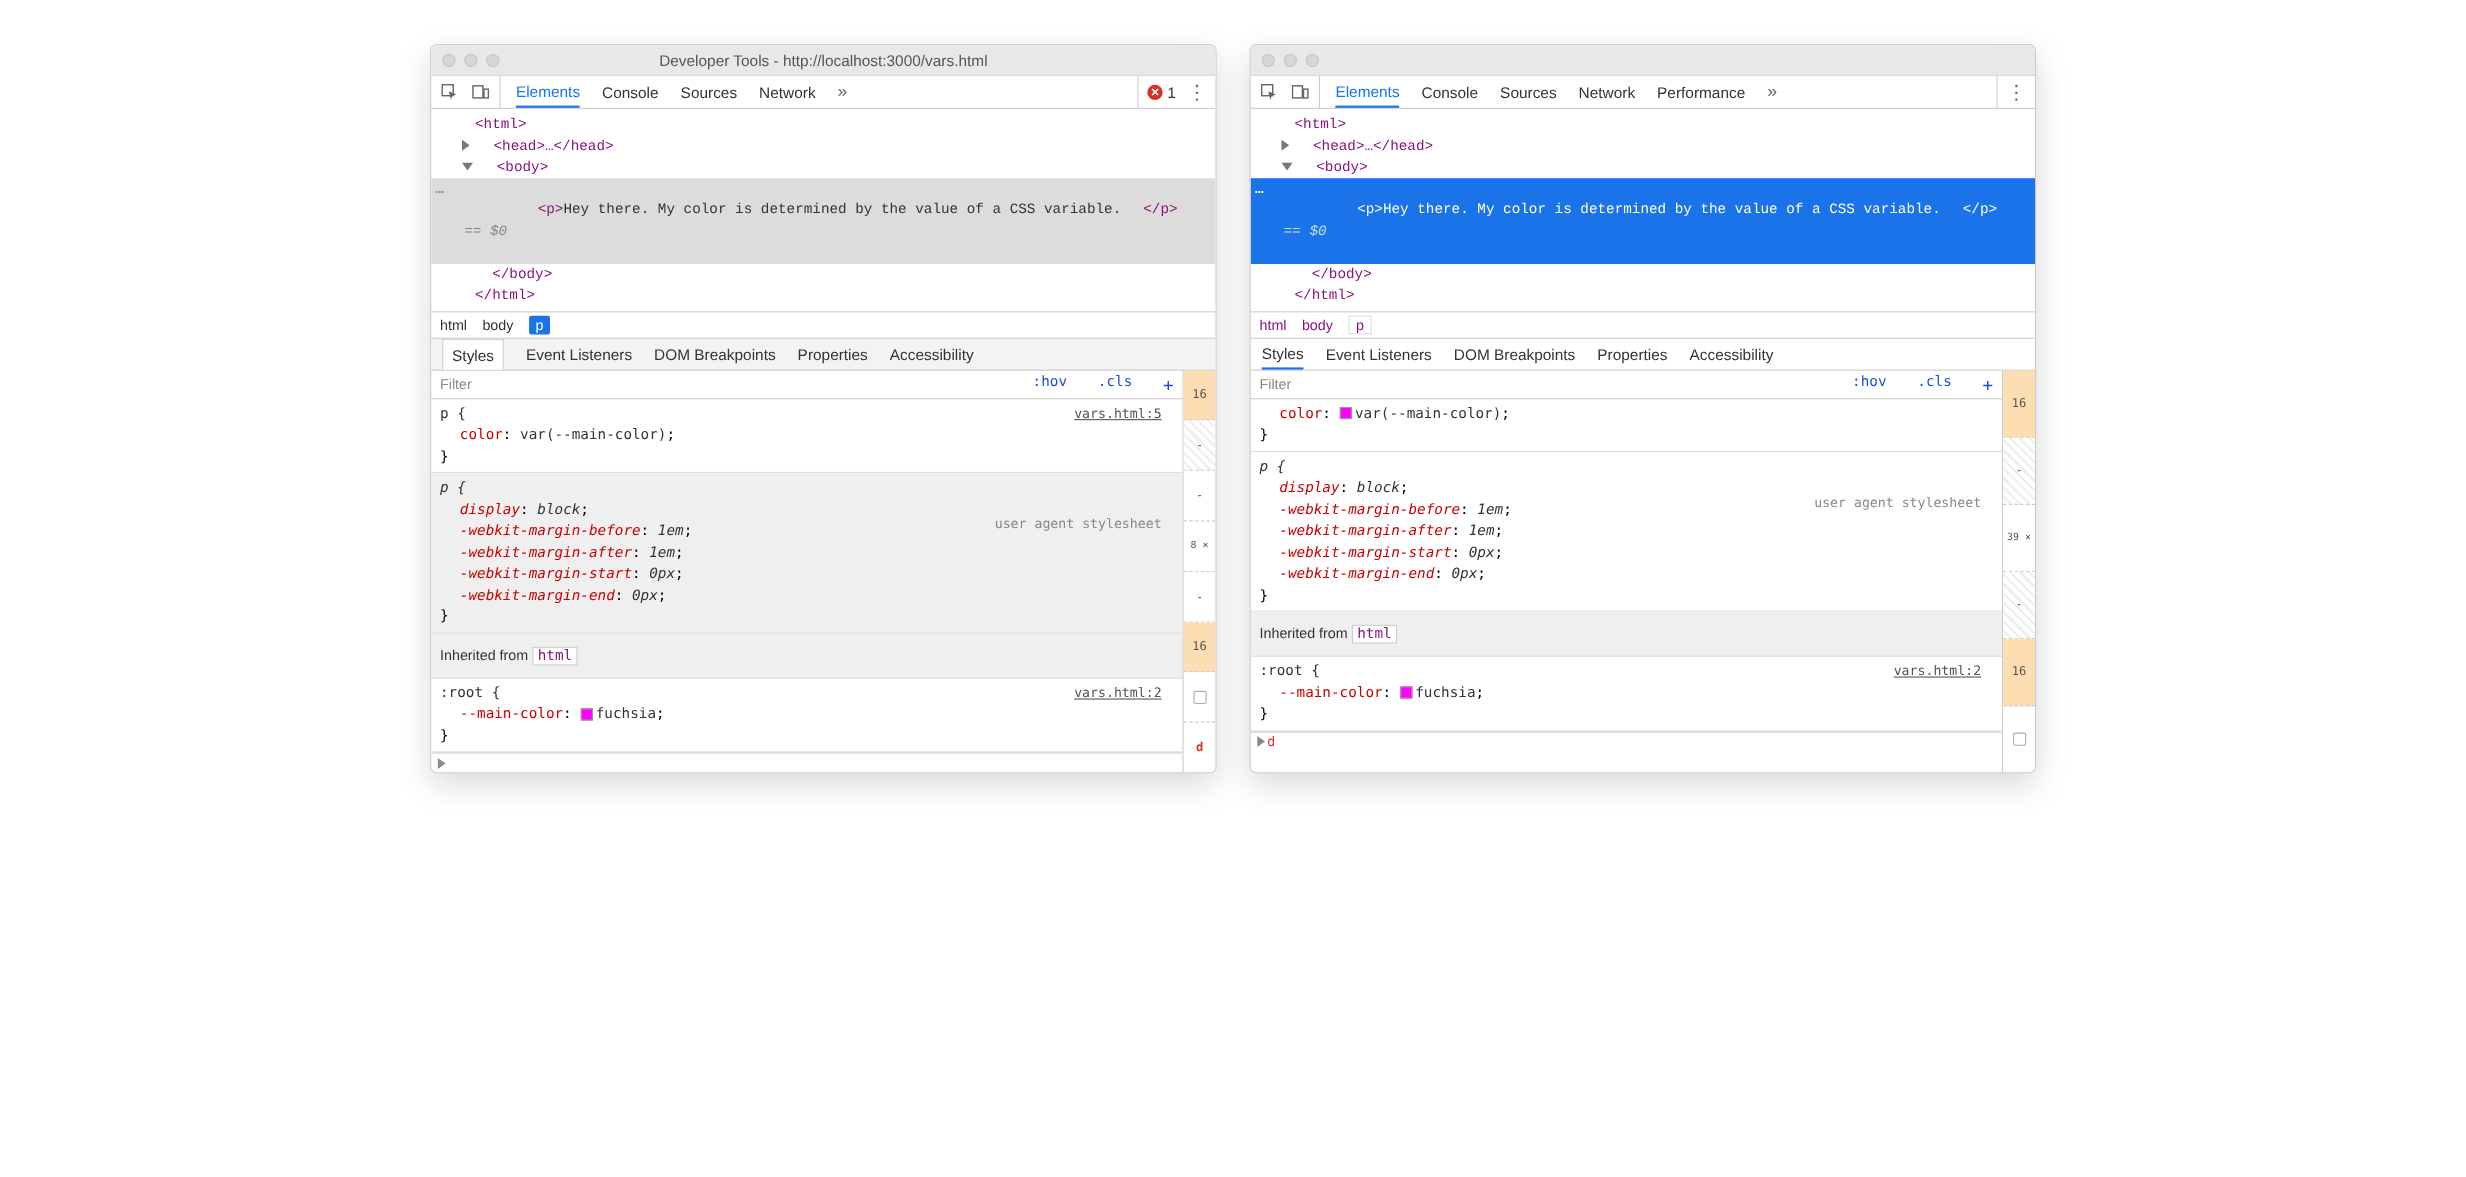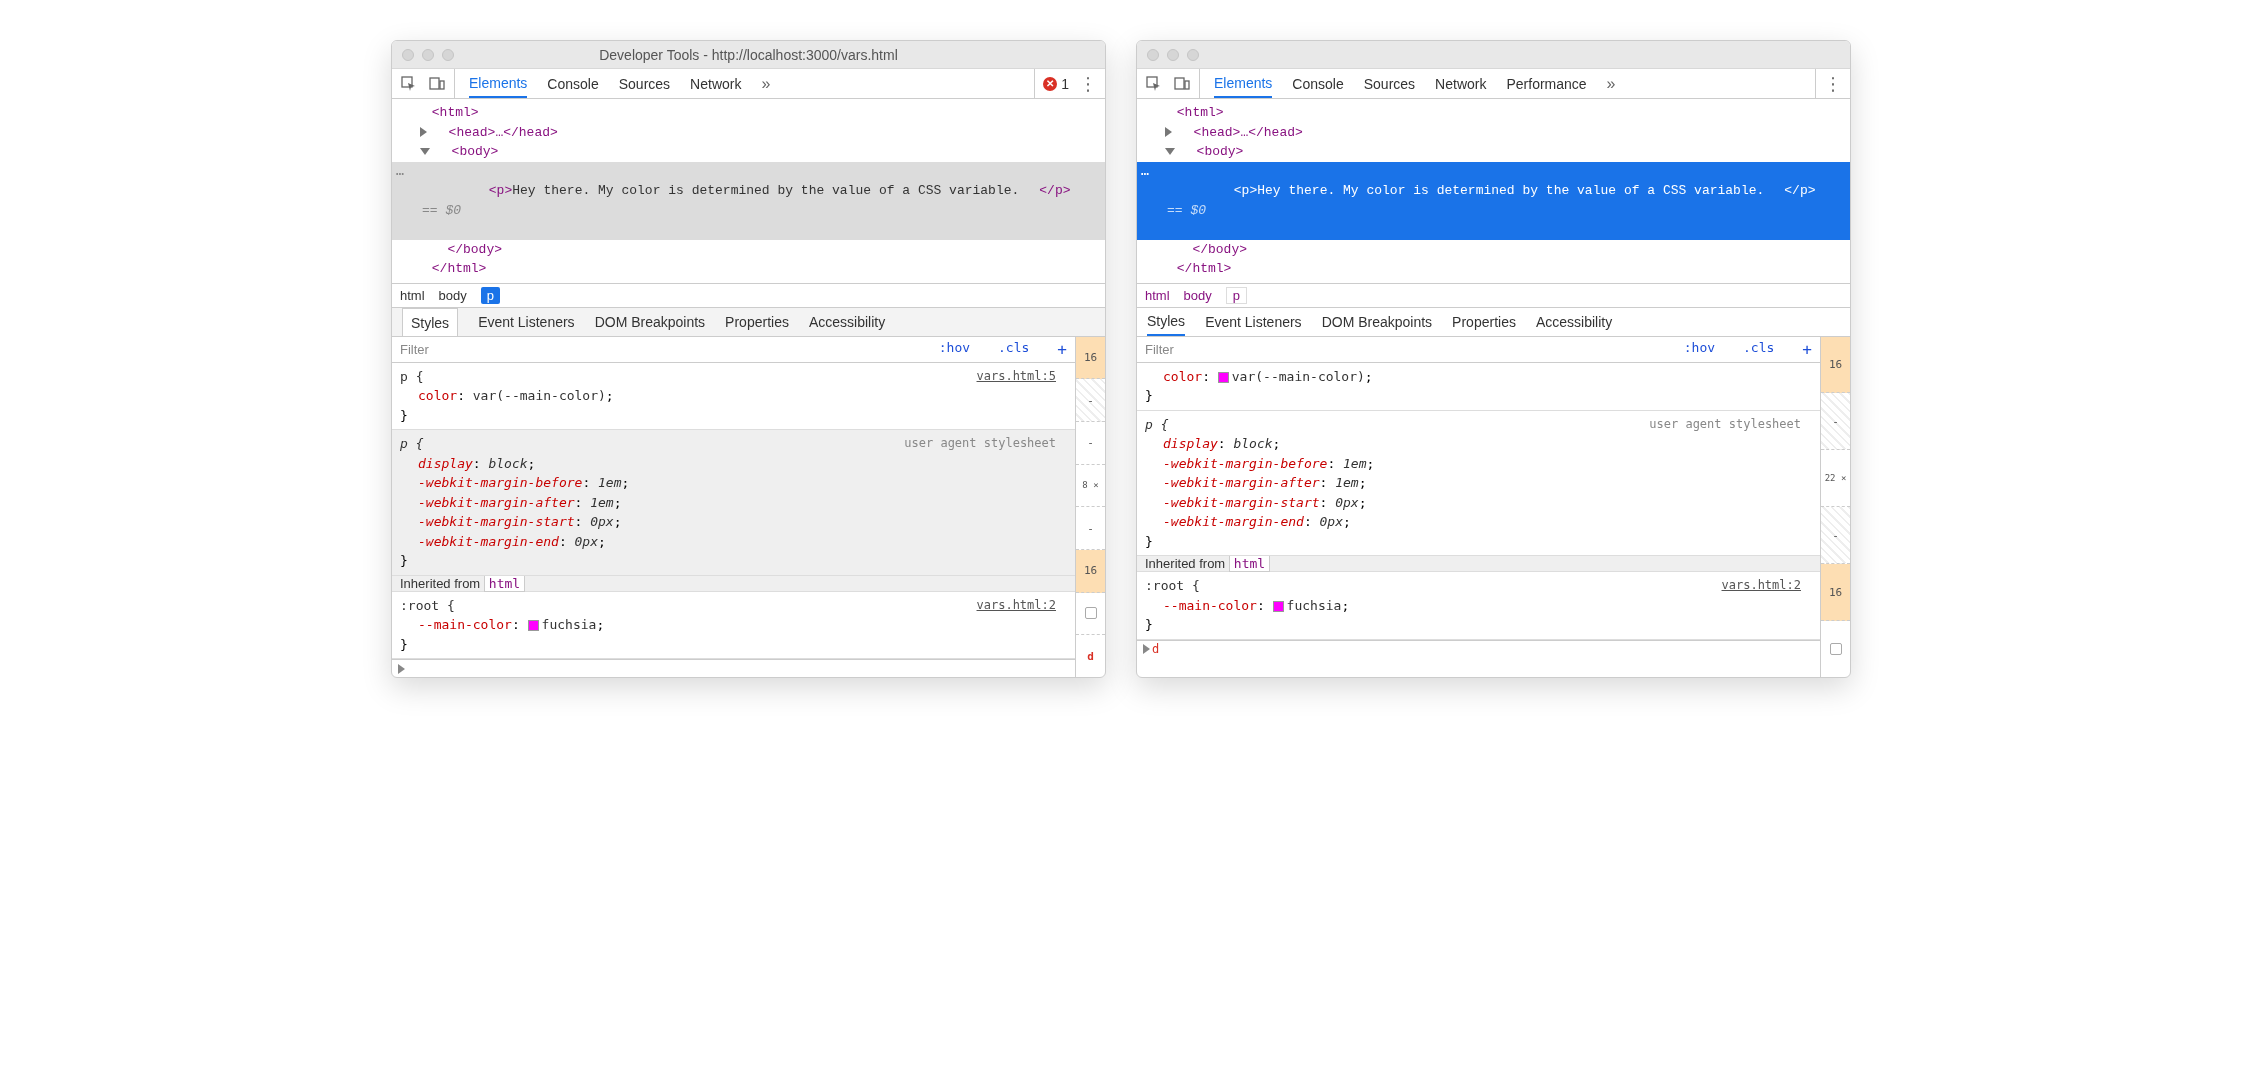--- a/index.html
+++ b/index.html
@@ -142,7 +142,7 @@
   }
   .rule.shaded { background: #efefef; }
   .rule .src { position: absolute; right: 19px; top: 4px; color: #555; text-decoration: underline; font-size: 12px; }
-  .rule .src.nolink { text-decoration: none; color: #888; font-style: normal; }
+  .rule .src.nolink { text-decoration: none; color: #888; font-style: normal; margin-top: 33px; }
   .sel { color: #333; }
   .prop { color: #c80000; }
   .val { color: #333; }

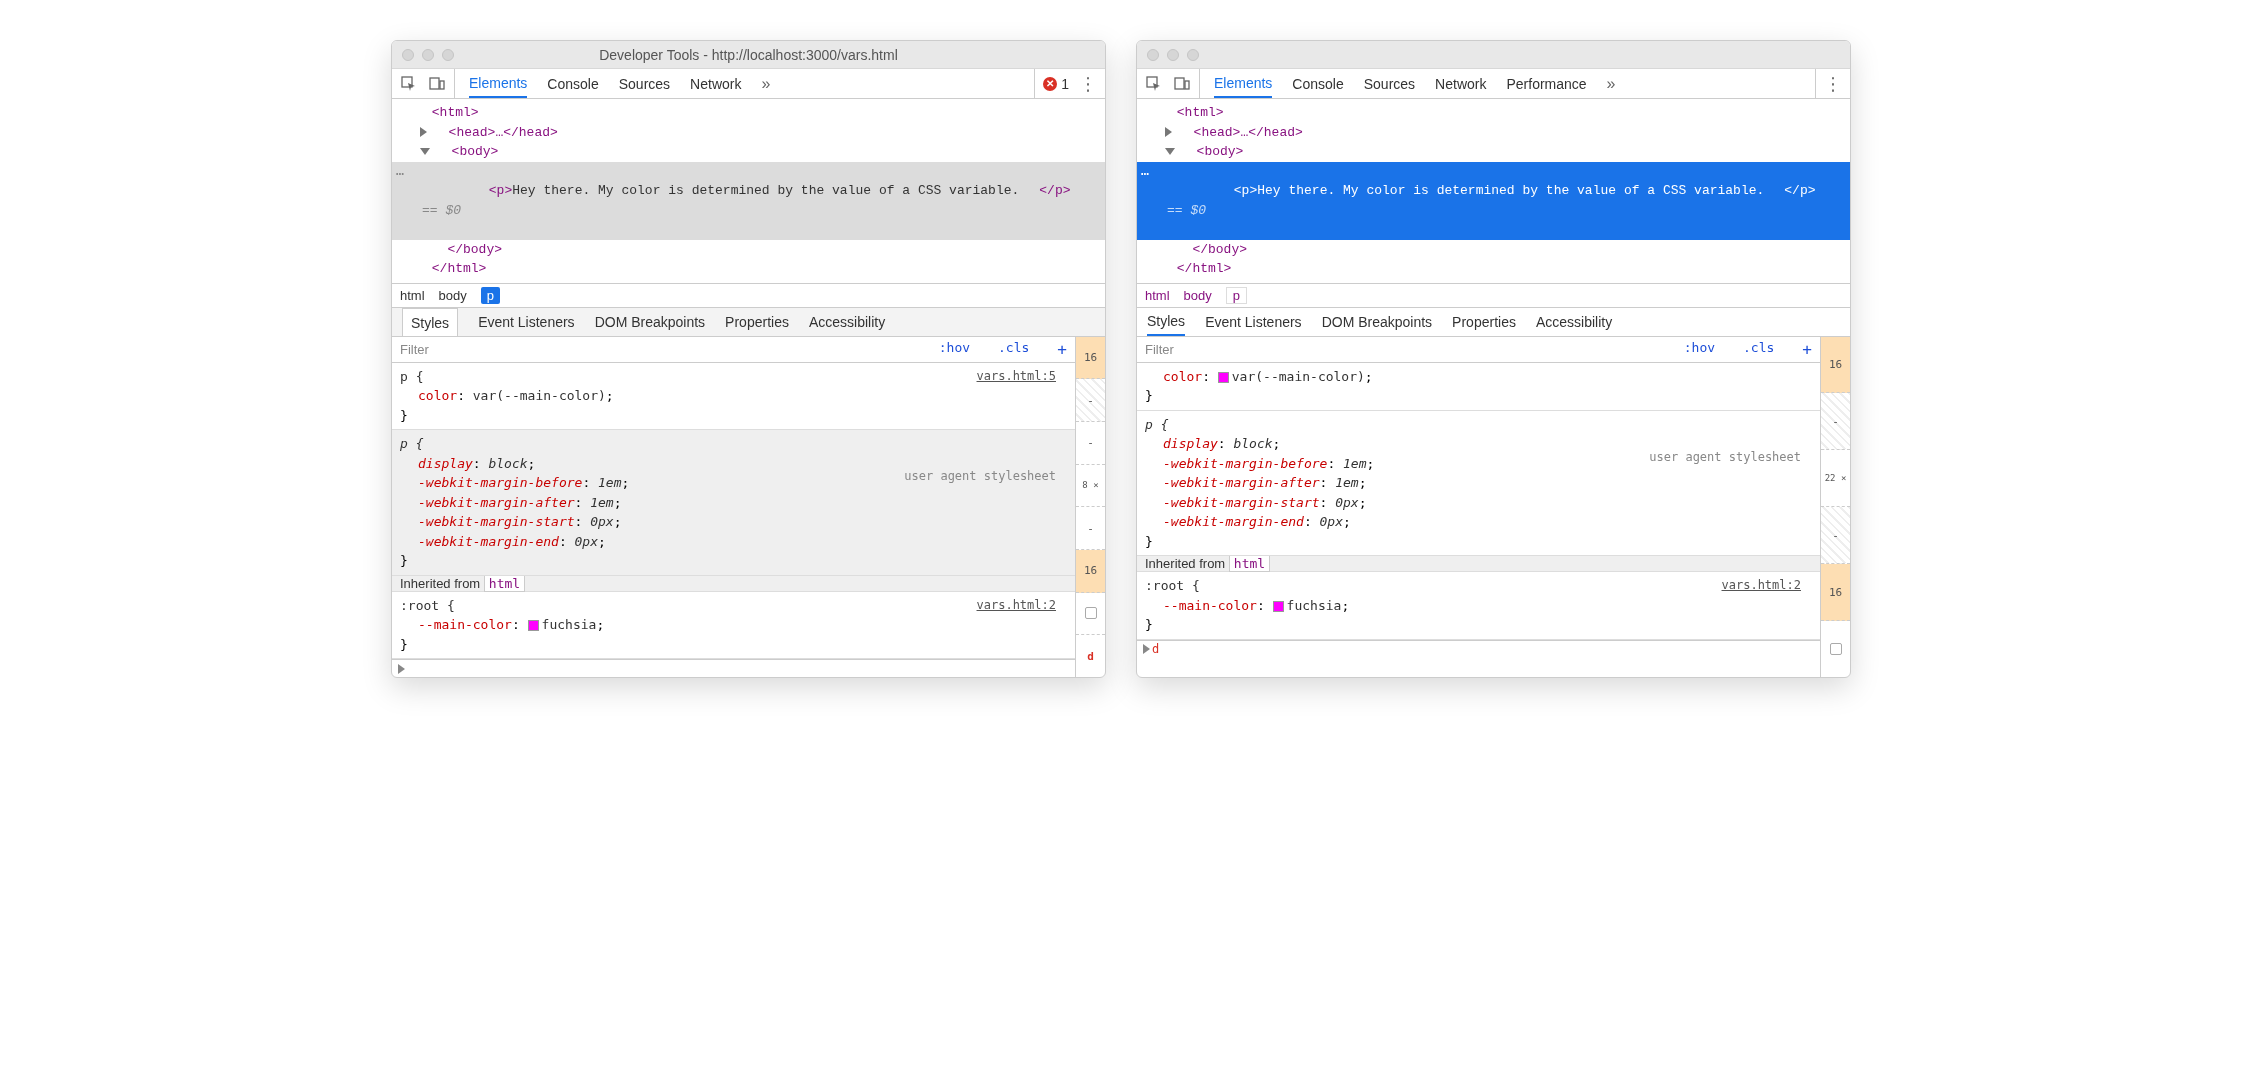--- a/index.html
+++ b/index.html
@@ -403,7 +403,7 @@
     <div class="styles-gutter">
       <div class="gcell orange">16</div>
       <div class="gcell dash">-</div>
-      <div class="gcell" style="font-size:9px">22 ×</div>
+      <div class="gcell" style="font-size:9px">39 ×</div>
       <div class="gcell dash">-</div>
       <div class="gcell orange">16</div>
       <div class="gcell" style="border:none">

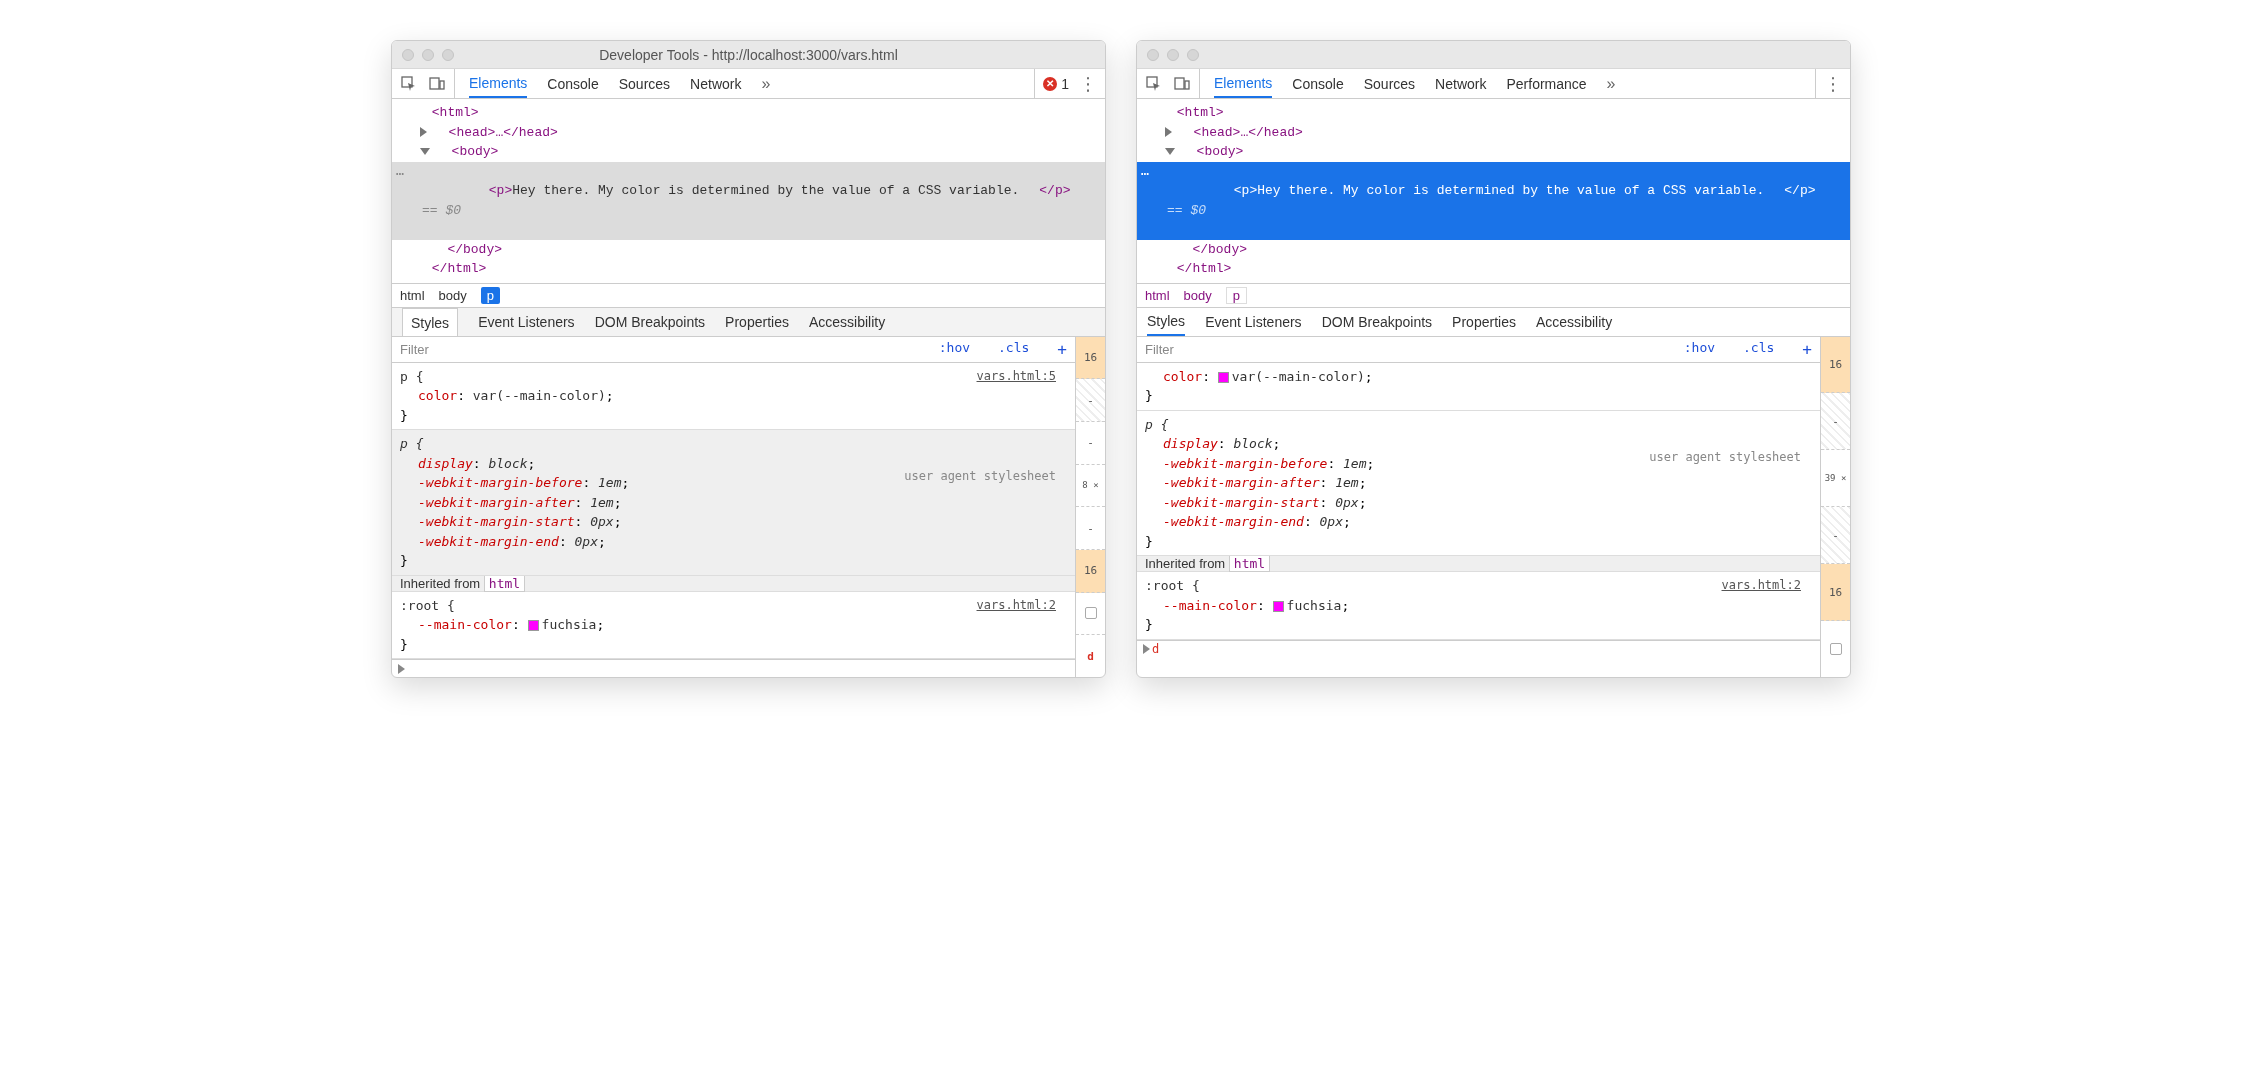--- a/index.html
+++ b/index.html
@@ -154,7 +154,7 @@
     background: #efefef;
     border-bottom: 1px solid #ddd;
     font-size: 13px;
-    padding: 0 8px;
+    padding: 12px 8px;
     font-family: inherit;
     color: #333;
   }

